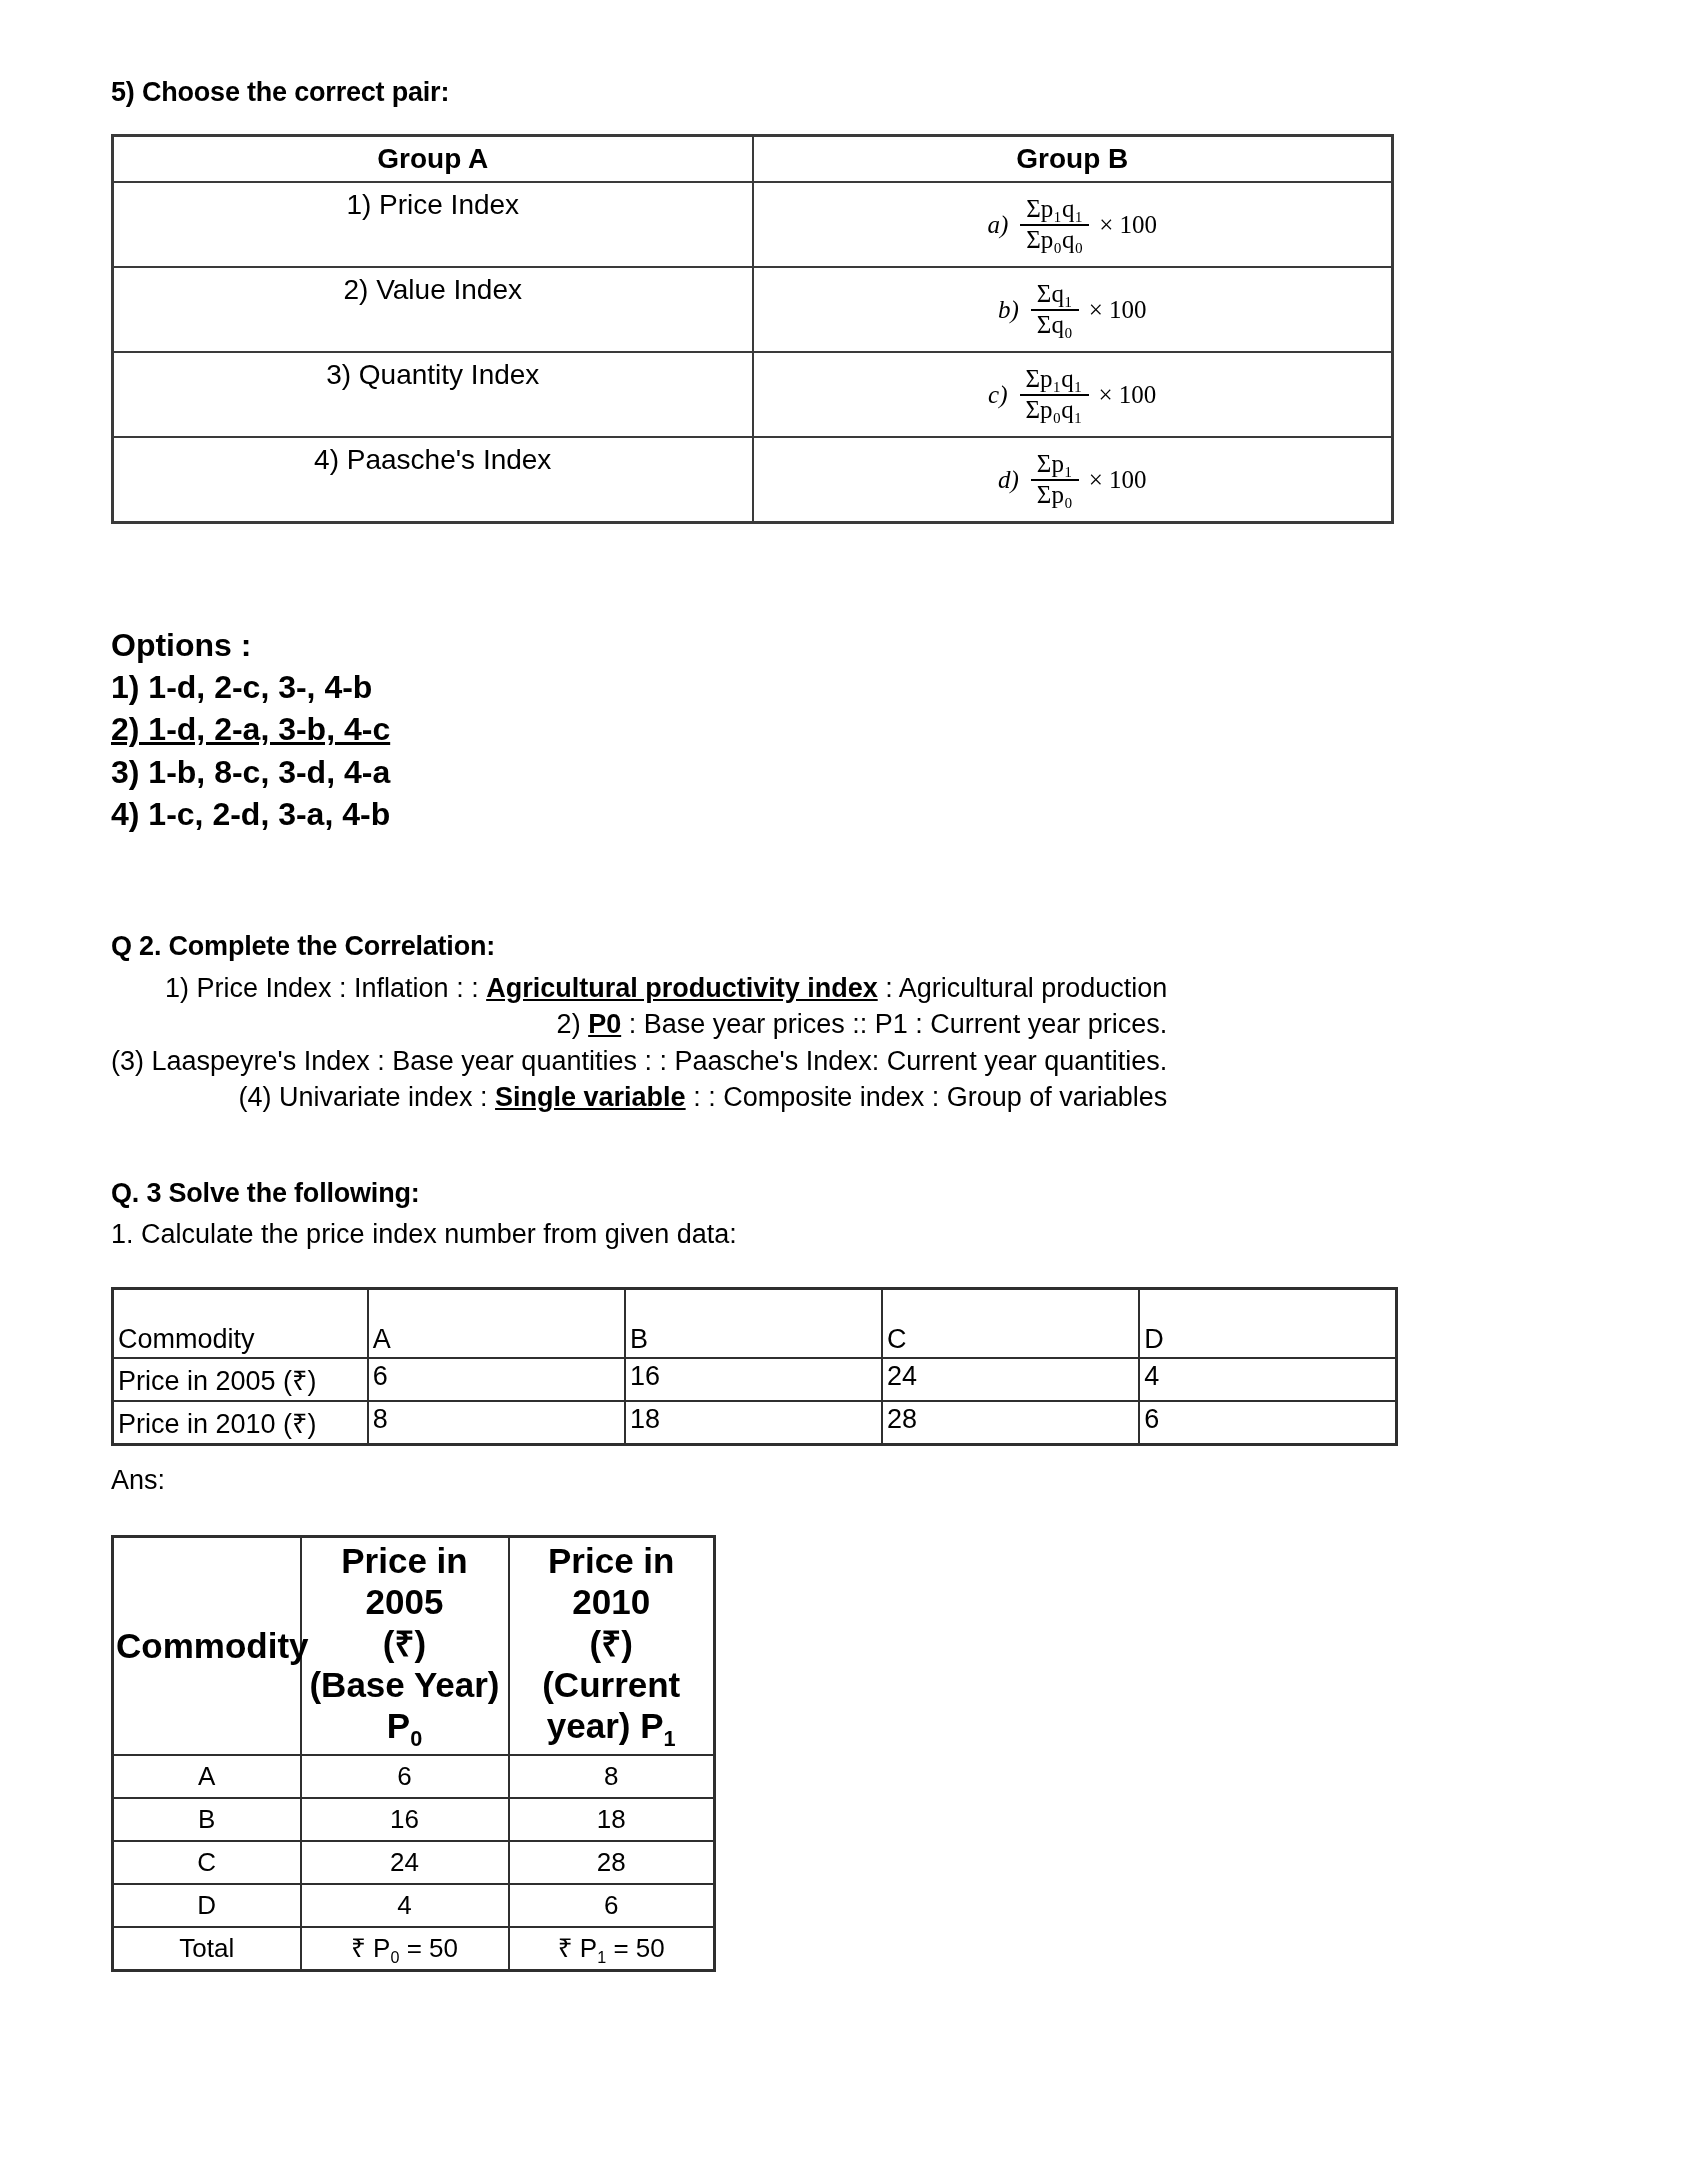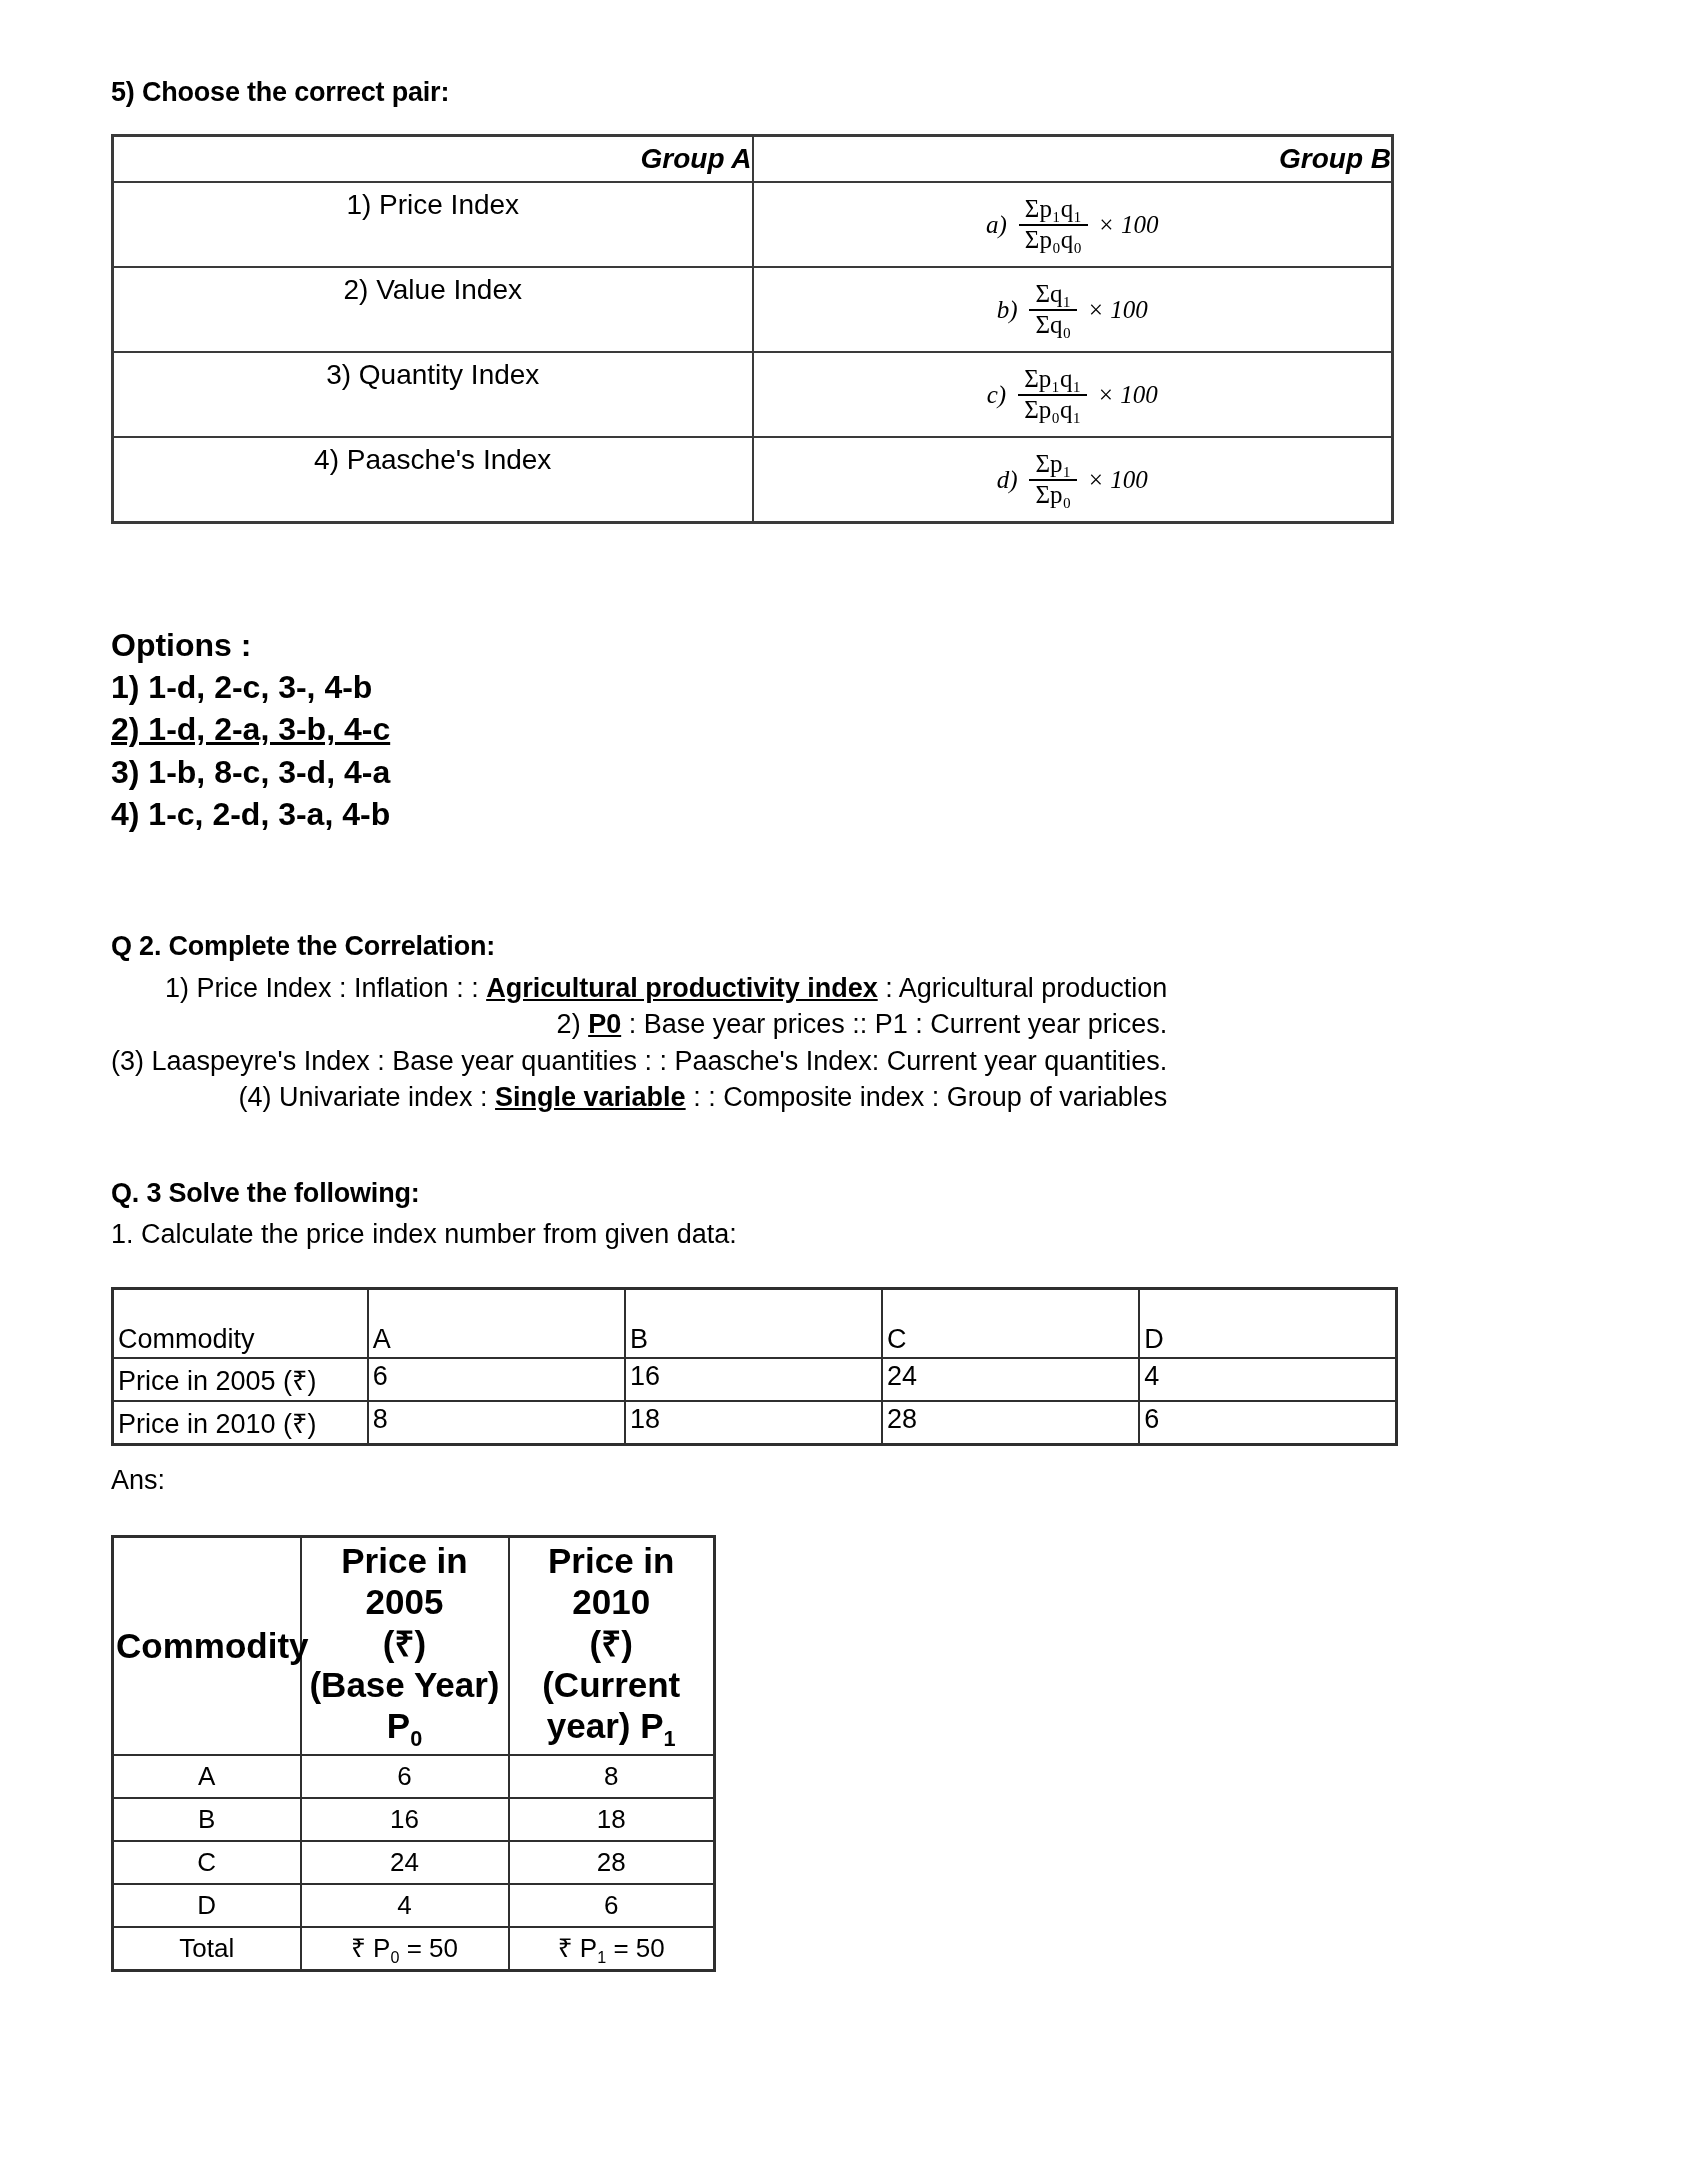--- a/index.html
+++ b/index.html
@@ -55,8 +55,7 @@
     font-size: 28px;
     font-weight: bold;
     height: 44px;
-    text-align: right;
-    font-style: italic;
+    text-align: center;
   }
   table.grp td.ga {
     font-size: 28px;

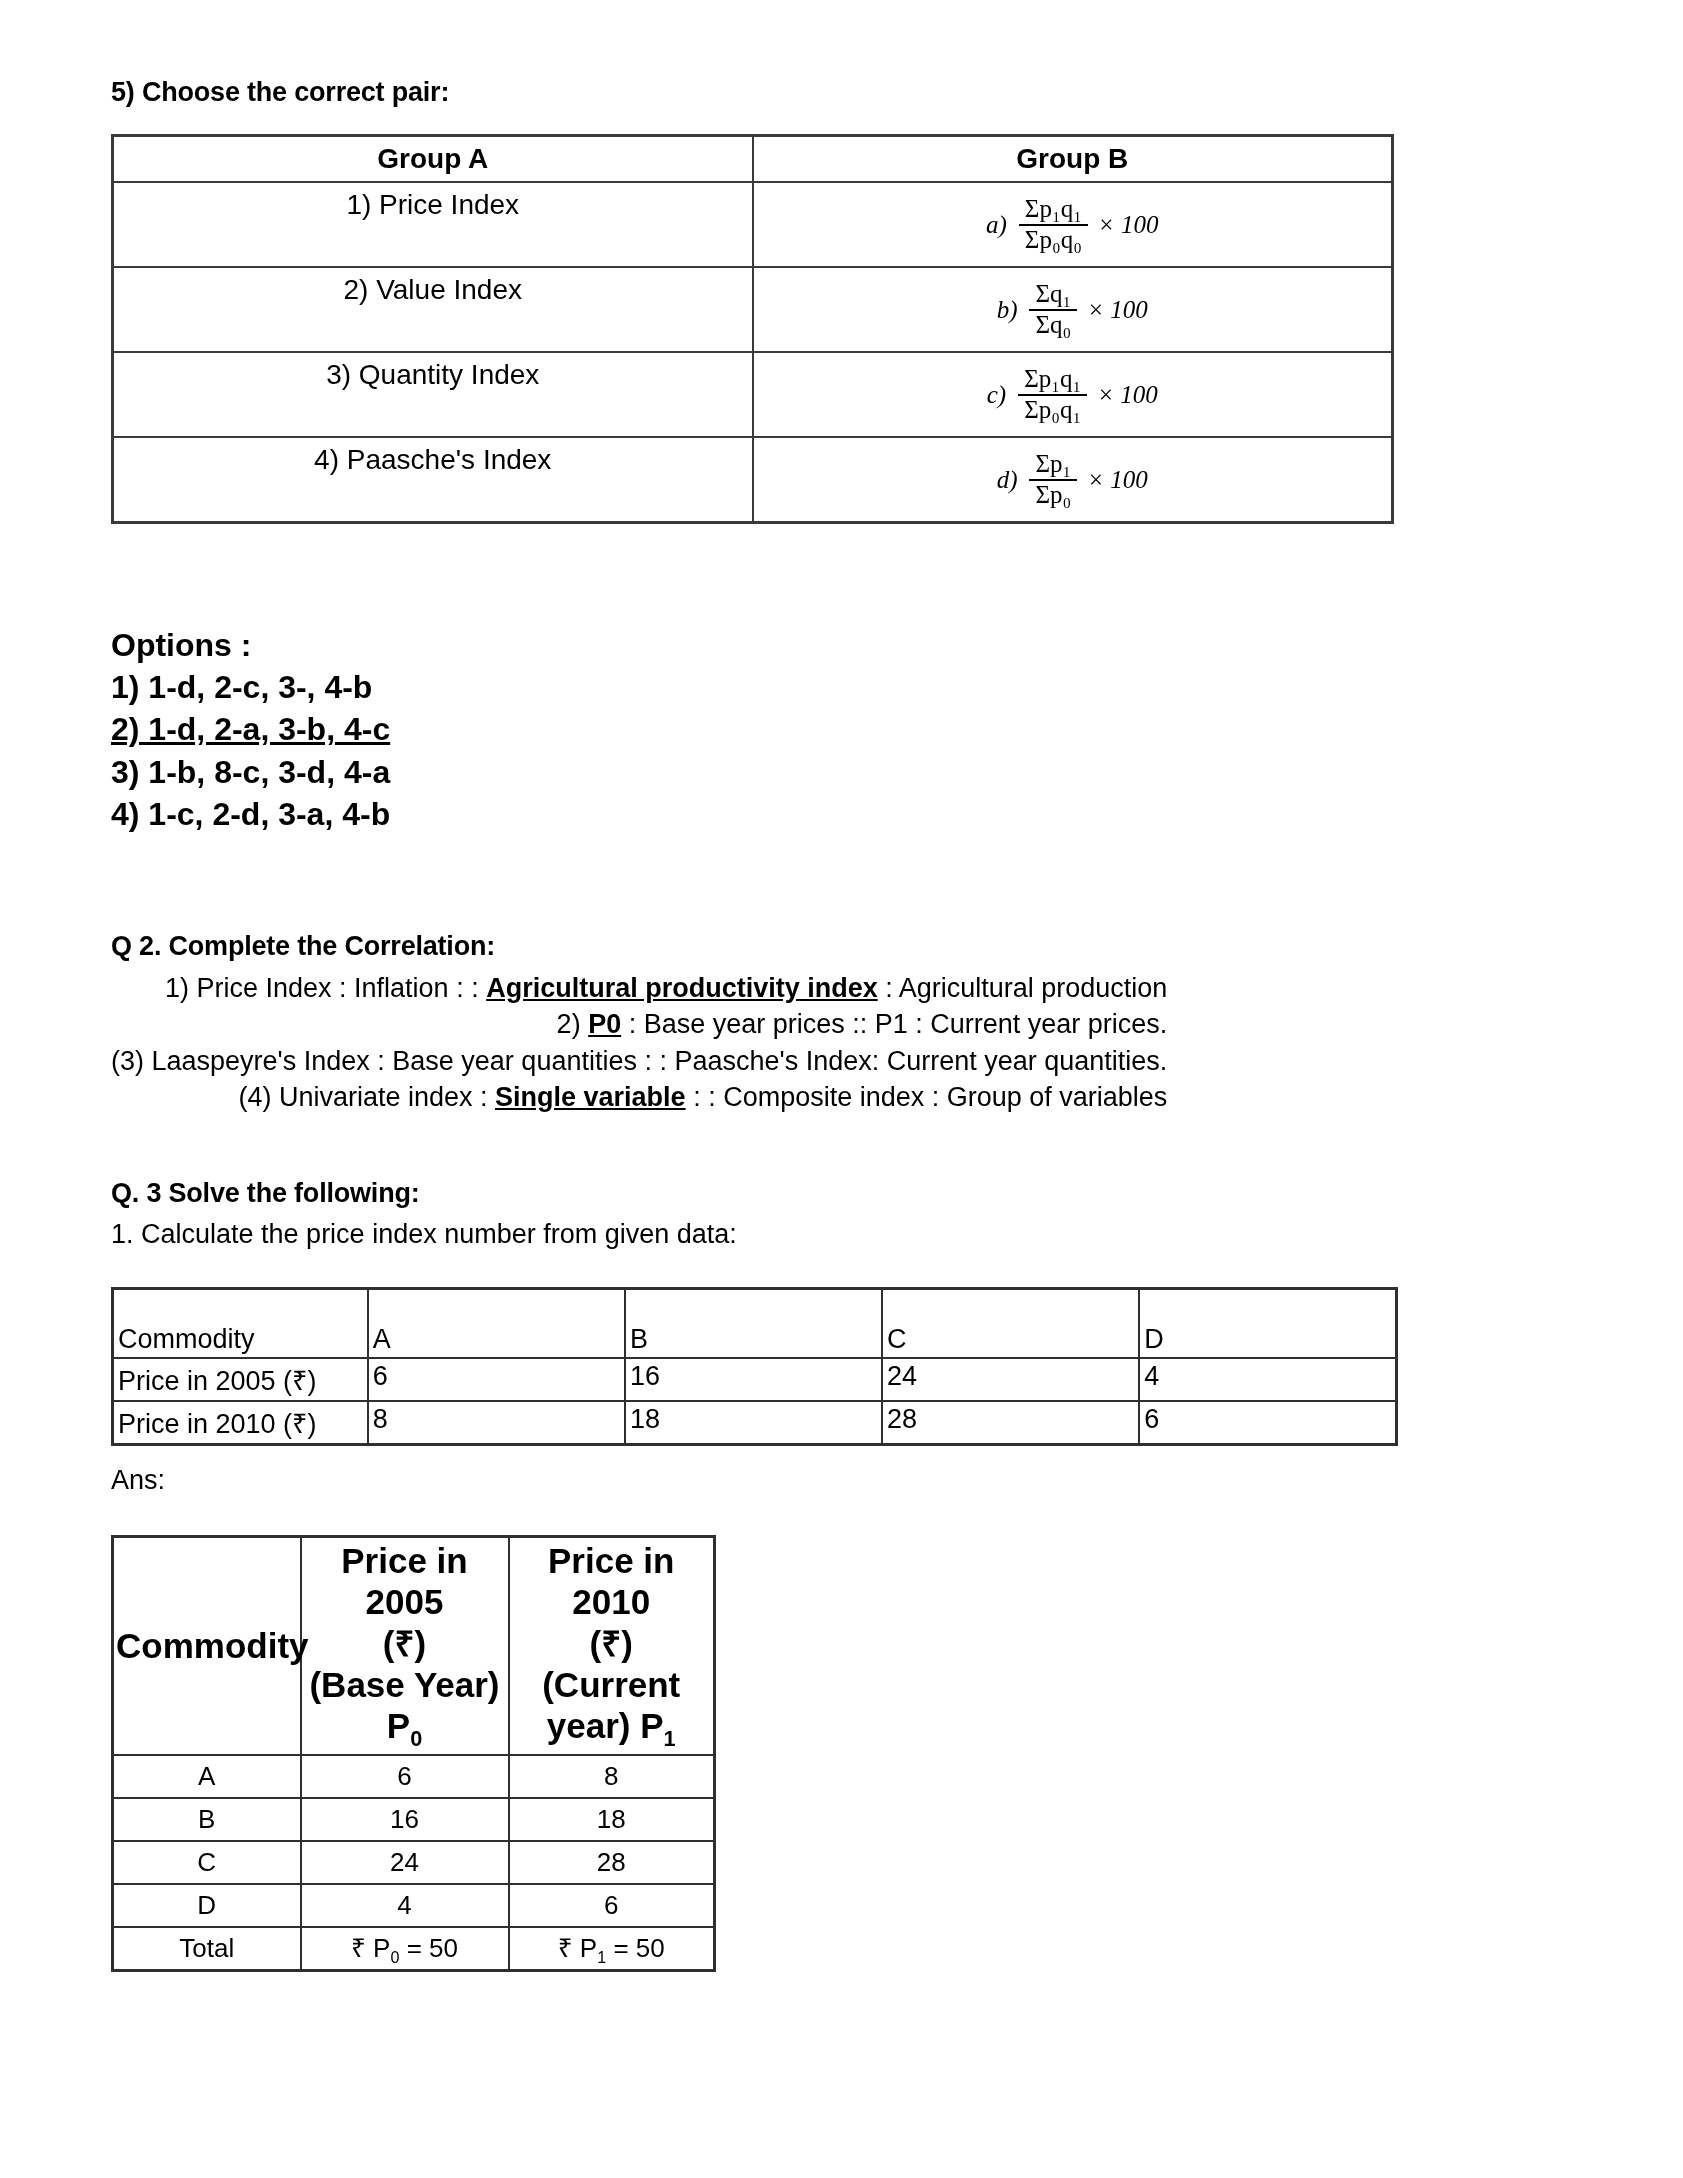--- a/index.html
+++ b/index.html
@@ -94,7 +94,7 @@
   }
   .frac .num { padding: 0 6px 1px 6px; }
   .frac .den { padding: 1px 6px 0 6px; border-top: 2px solid #000; }
-  .mul { margin-left: 10px; font-size: 25px; font-style: italic; }
+  .mul { margin-left: 10px; font-size: 25px; }
   sub { font-size: 0.62em; }
   .sig { font-style: normal; font-weight: bold; }
 

